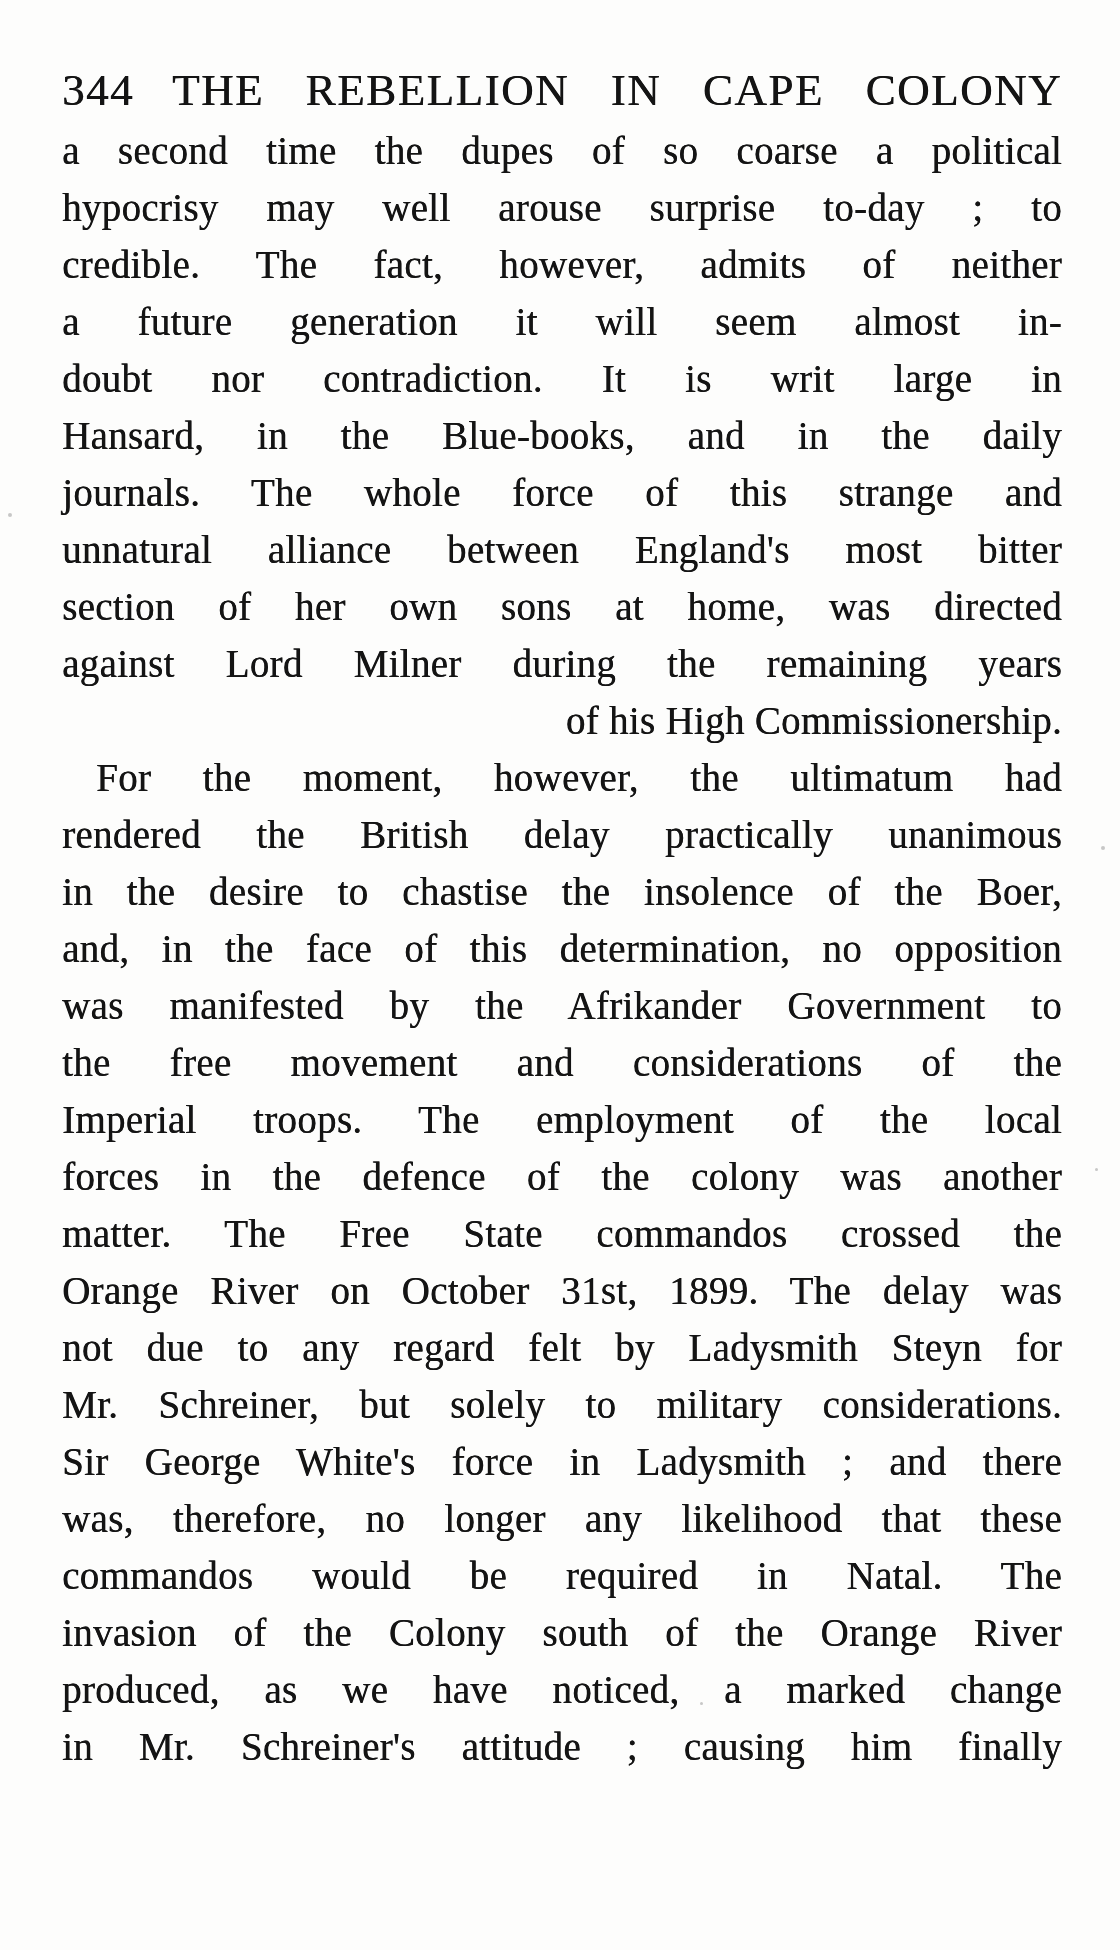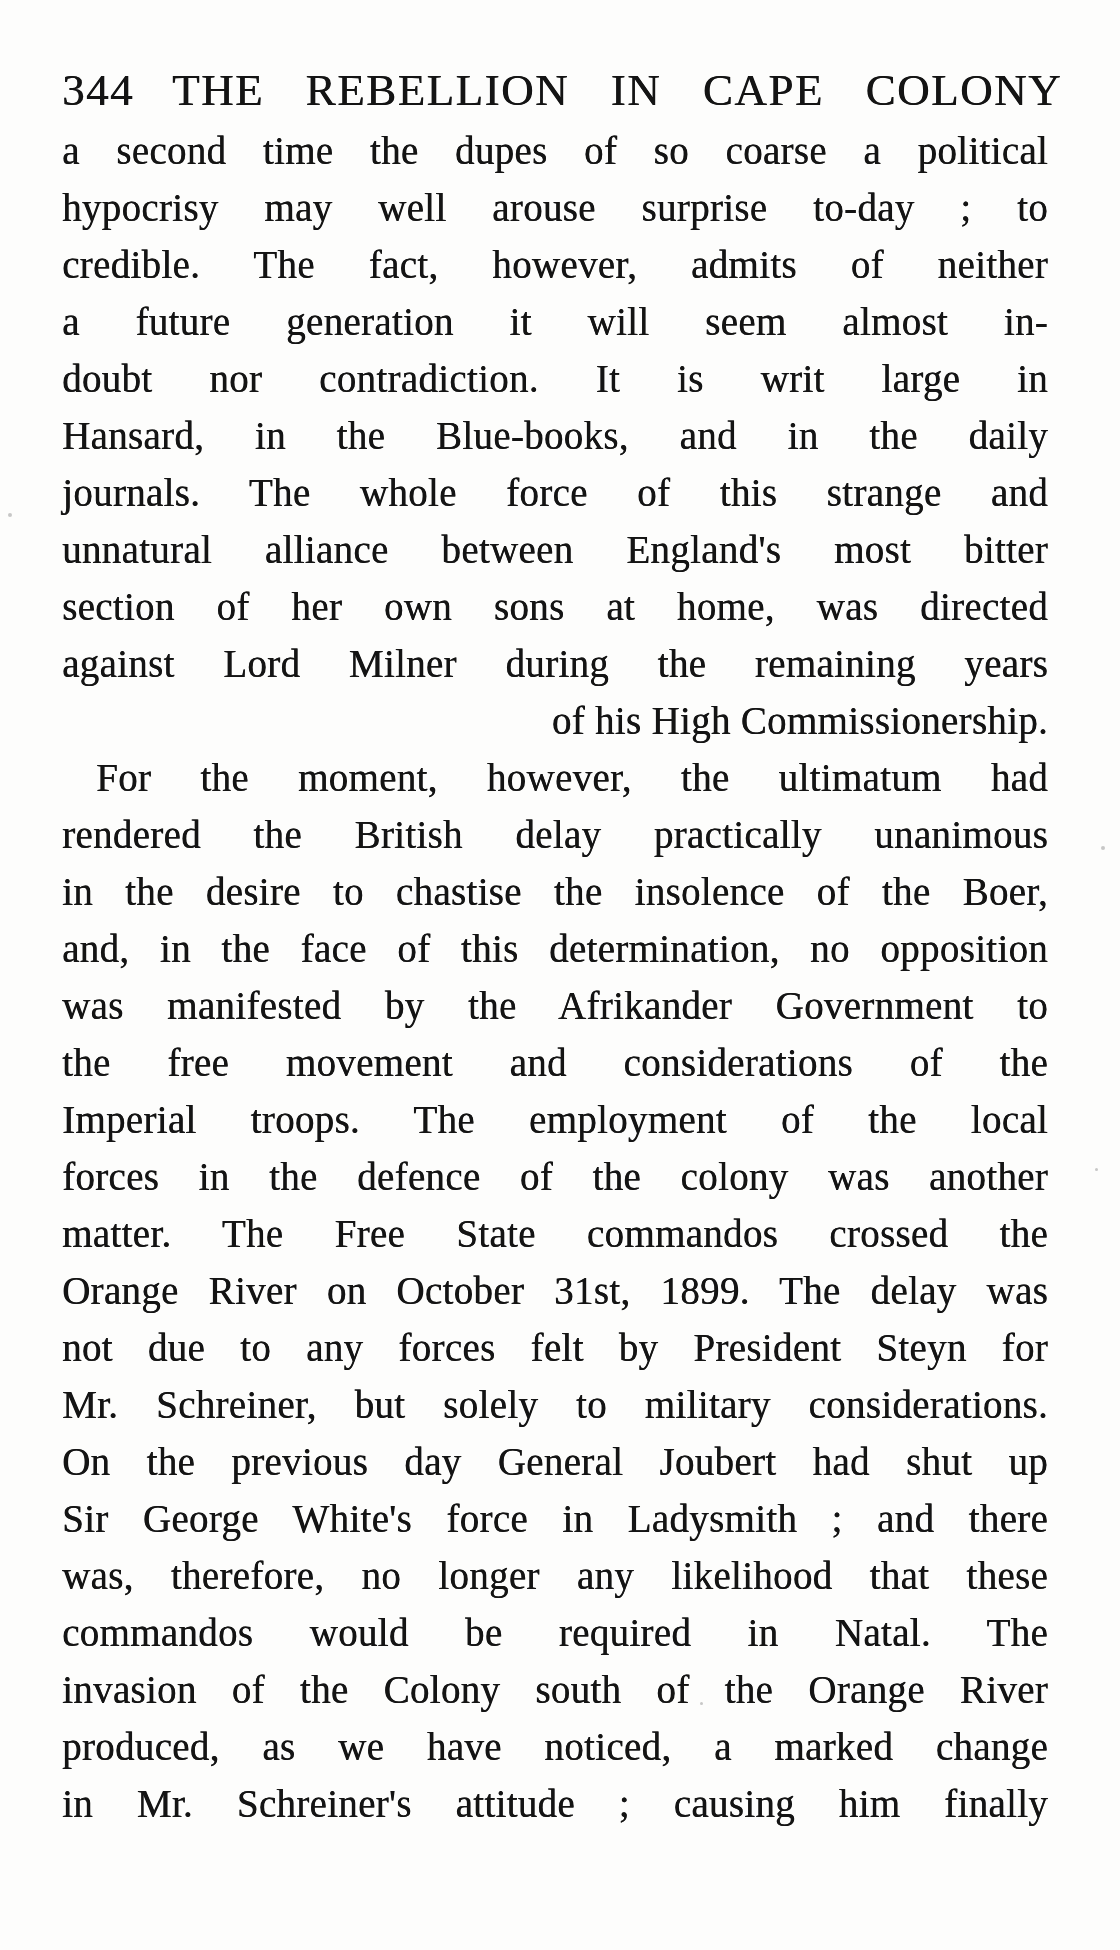--- a/index.html
+++ b/index.html
@@ -44,7 +44,7 @@
   .text-block {
     position: absolute;
     left: 62px;
-    right: 72px;
+    right: 58px;
     top: 122px;
   }
   .line {

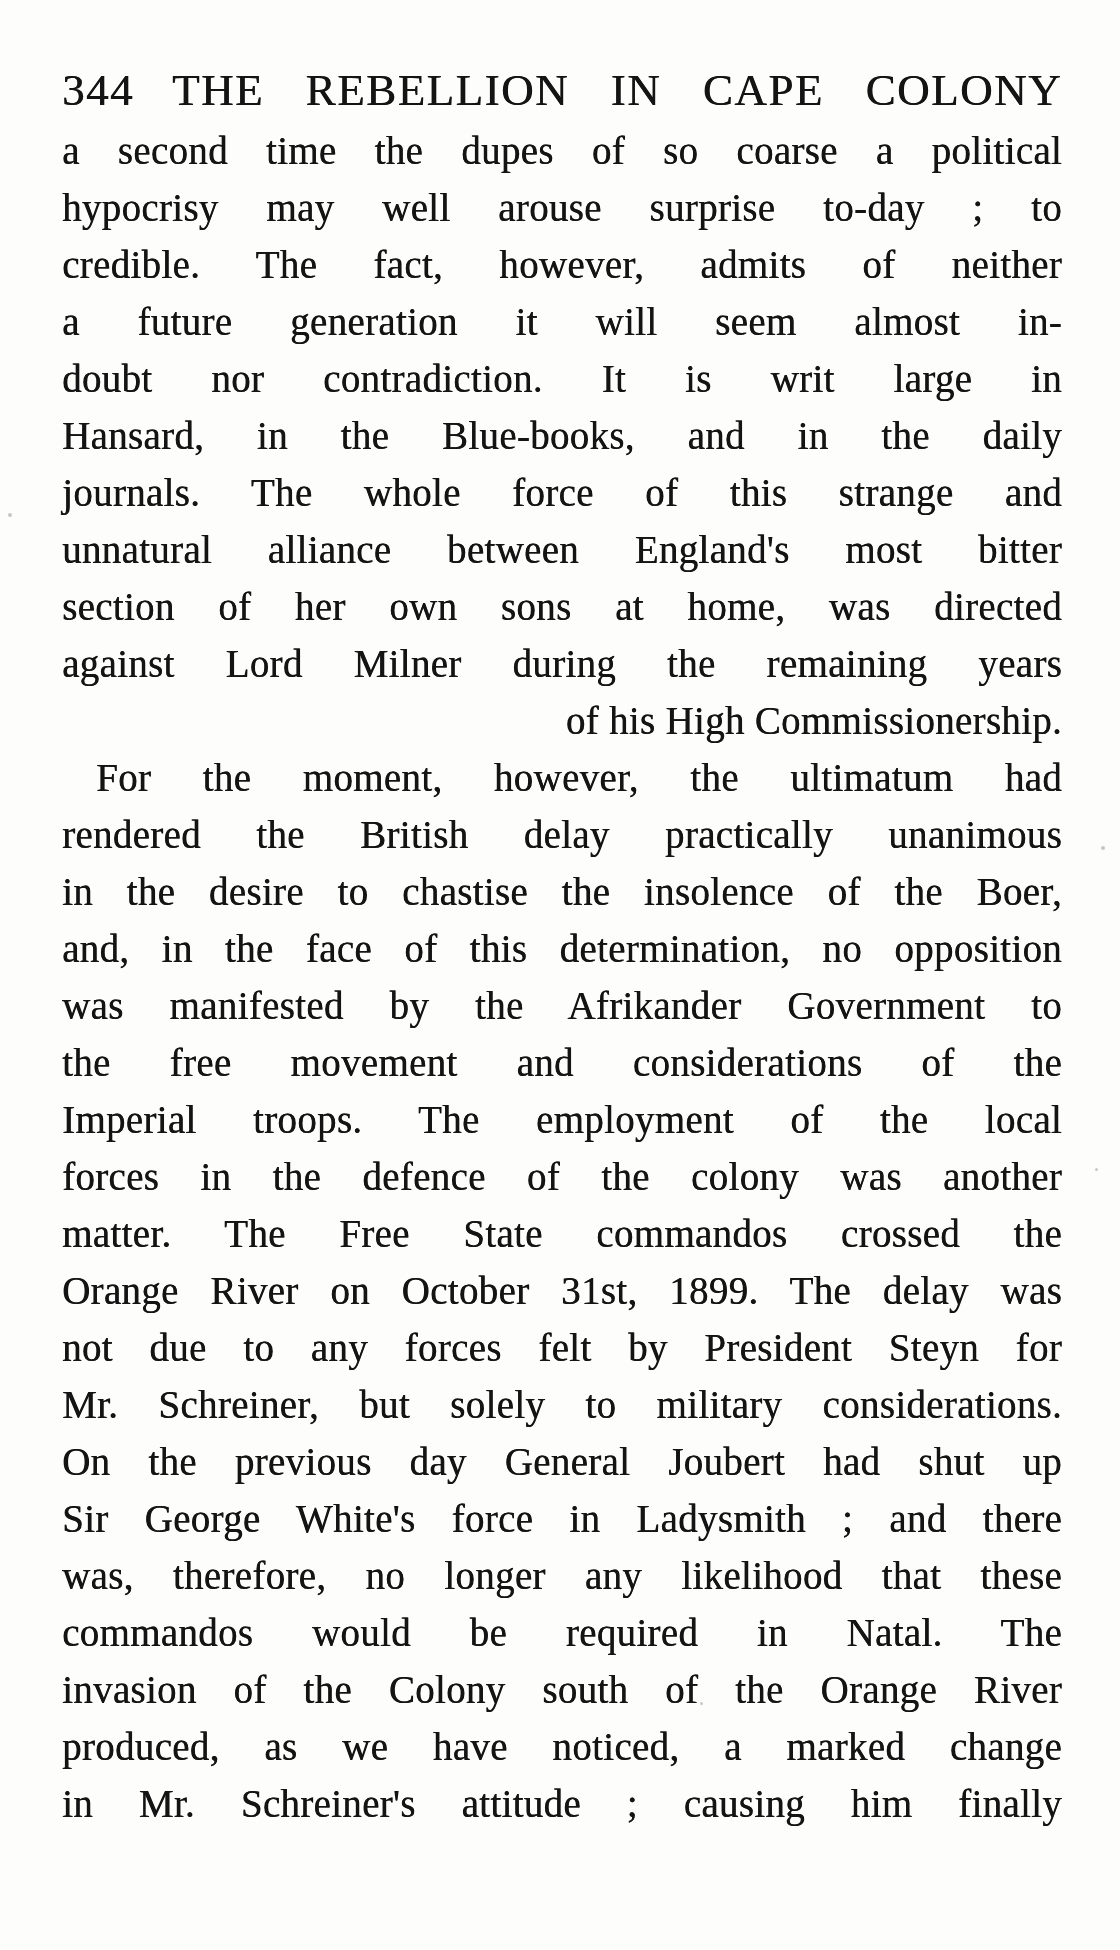--- a/index.html
+++ b/index.html
@@ -102,7 +102,7 @@
       <div class="line justified">forces in the defence of the colony was another</div>
       <div class="line justified">matter. The Free State commandos crossed the</div>
       <div class="line justified">Orange River on October 31st, 1899. The delay was</div>
-      <div class="line justified">not due to any forces felt by President Steyn for</div>
+      <div class="line justified">not due to any regard felt by Ladysmith Steyn for</div>
       <div class="line justified">Mr. Schreiner, but solely to military considerations.</div>
       <div class="line justified">On the previous day General Joubert had shut up</div>
       <div class="line justified">Sir George White's force in Ladysmith ; and there</div>

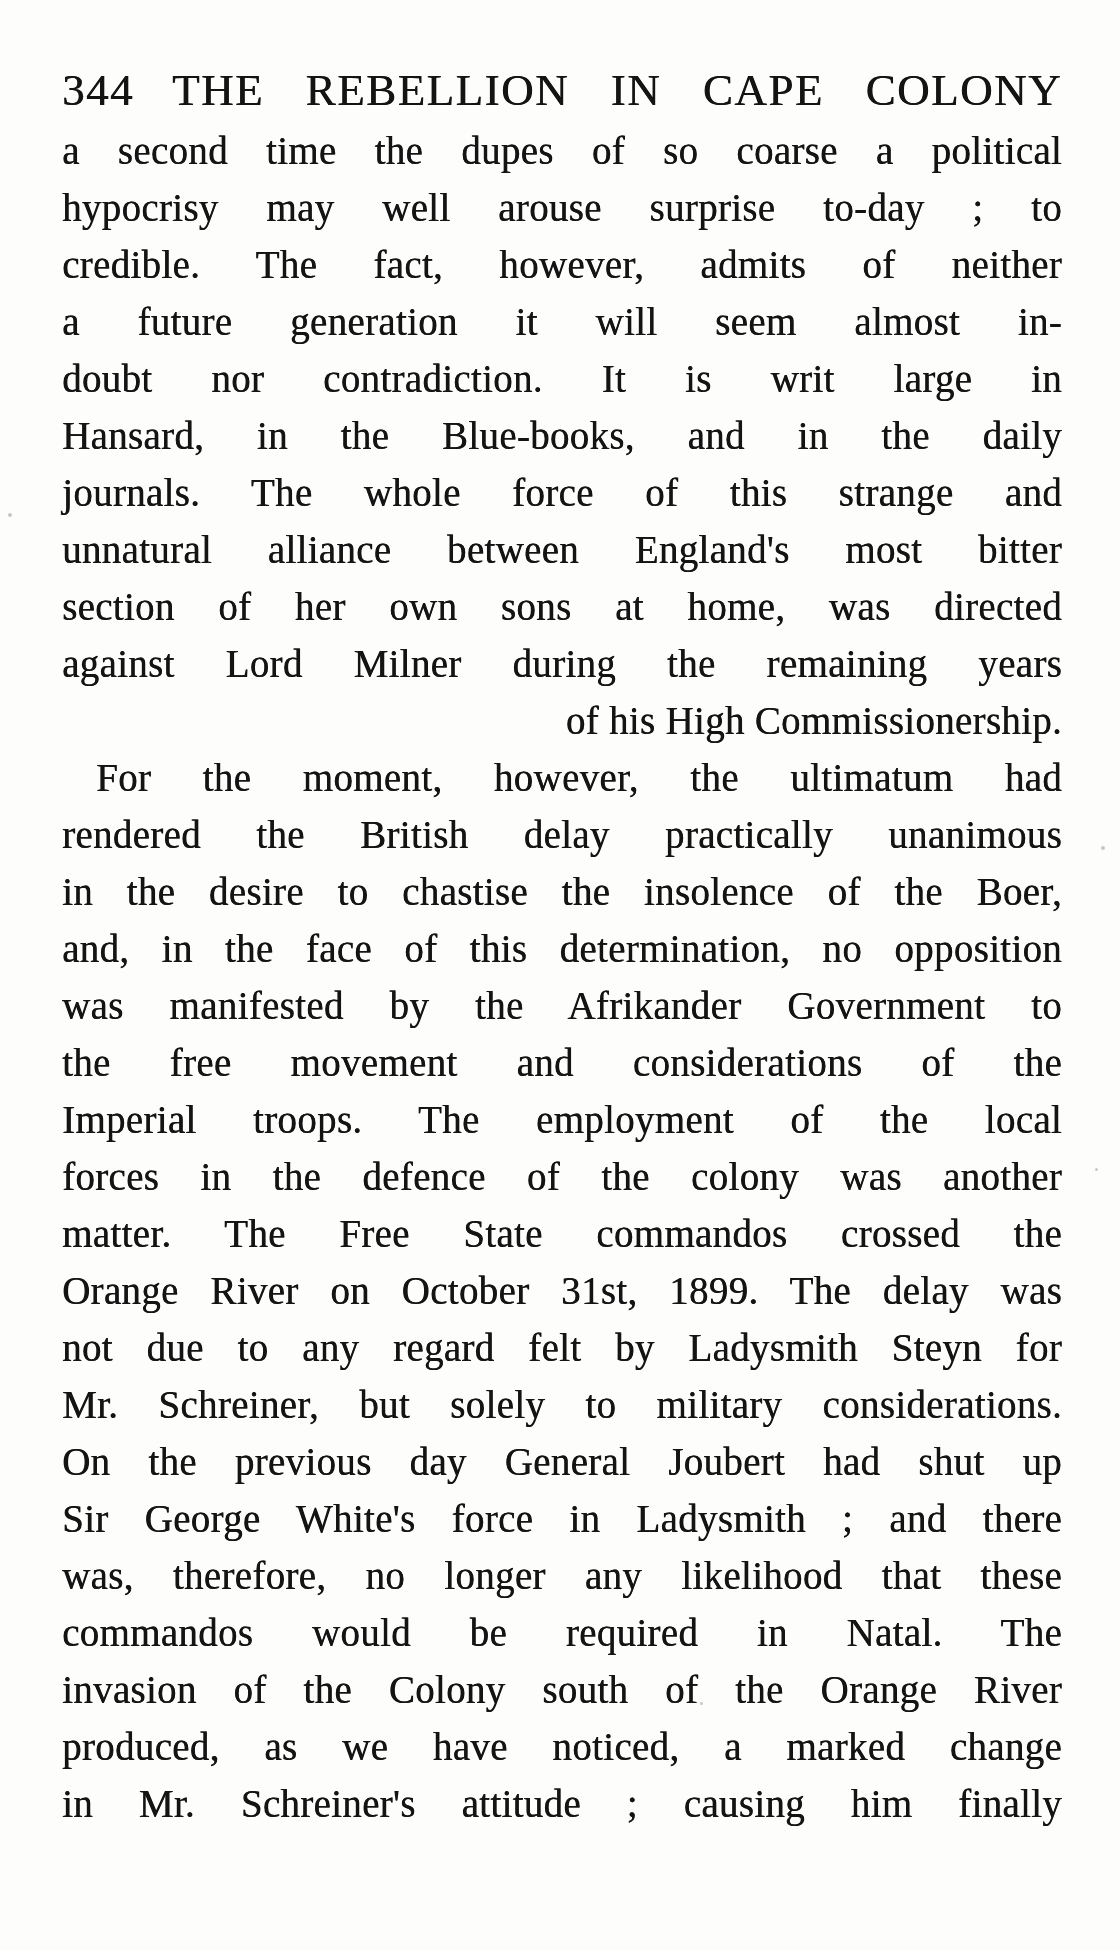--- a/index.html
+++ b/index.html
@@ -104,7 +104,6 @@
       <div class="line justified">Orange River on October 31st, 1899. The delay was</div>
       <div class="line justified">not due to any regard felt by Ladysmith Steyn for</div>
       <div class="line justified">Mr. Schreiner, but solely to military considerations.</div>
-      <div class="line justified">On the previous day General Joubert had shut up</div>
       <div class="line justified">Sir George White's force in Ladysmith ; and there</div>
       <div class="line justified">was, therefore, no longer any likelihood that these</div>
       <div class="line justified">commandos would be required in Natal. The</div>

